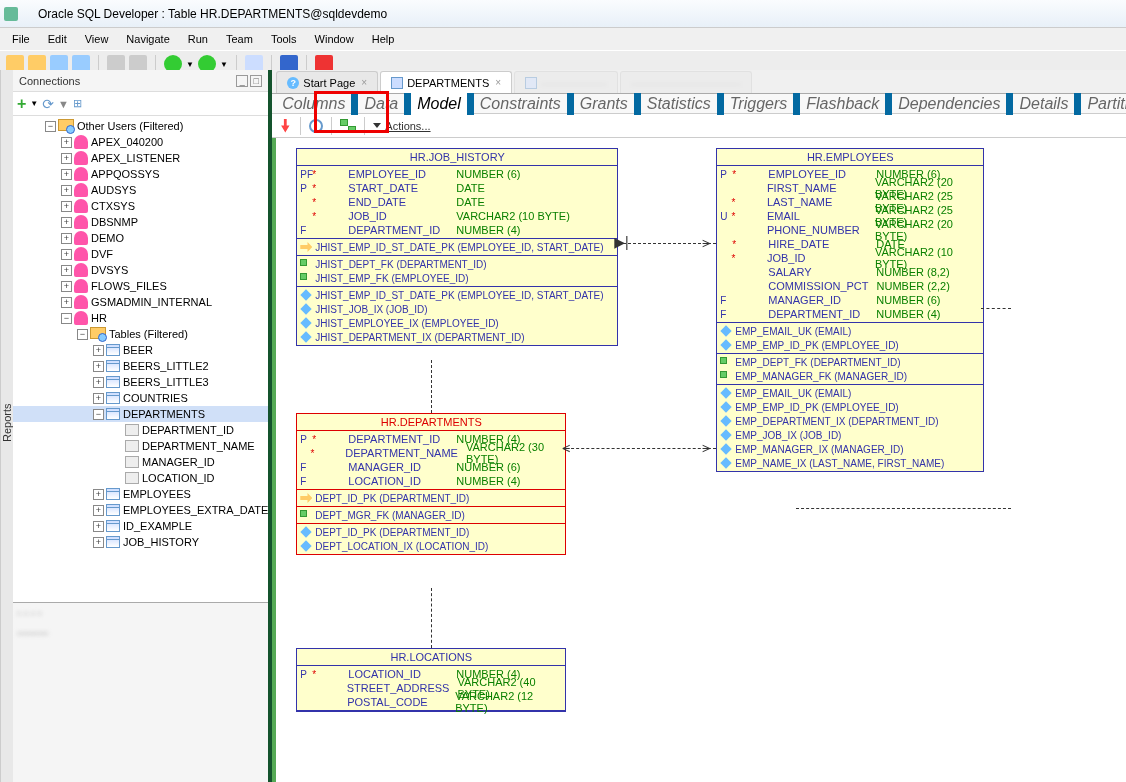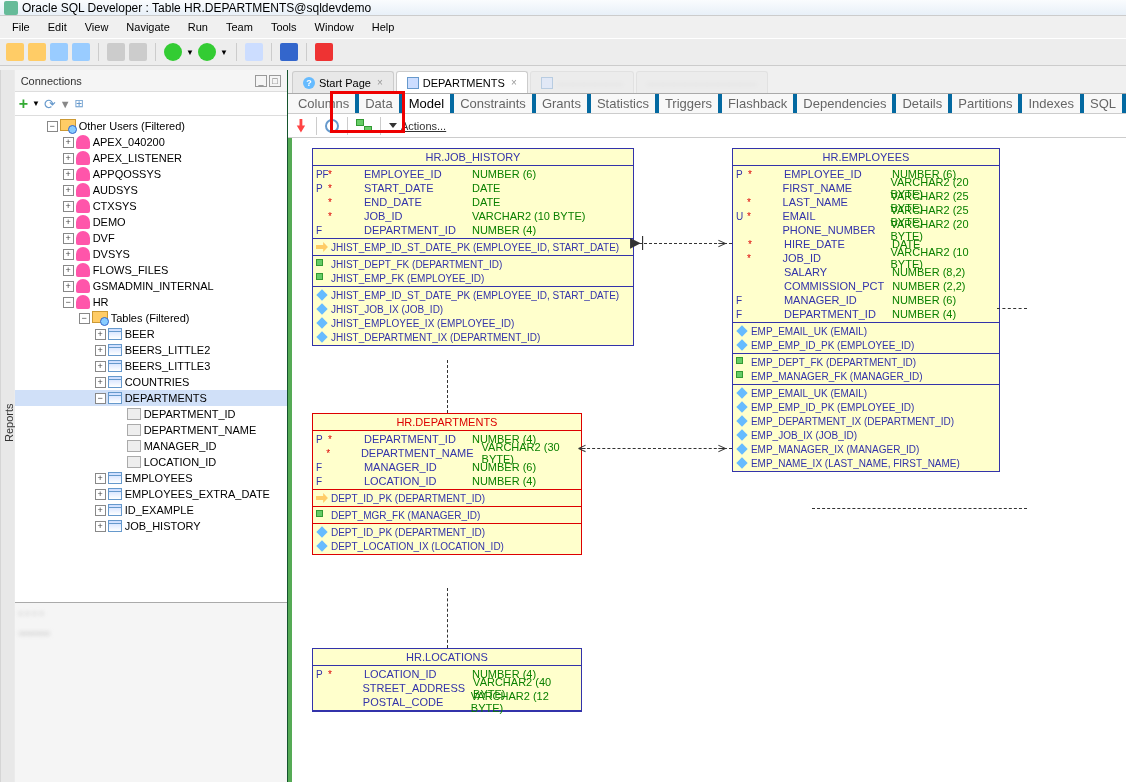--- a/index.html
+++ b/index.html
@@ -5,7 +5,7 @@
 * { box-sizing: border-box; margin: 0; padding: 0; font-family: Tahoma, Arial, sans-serif; font-size: 11px; }
 body { background: #f0f0f0; width: 1126px; height: 782px; overflow: hidden; position: relative; }
 
-.title-bar { height: 16px; background: linear-gradient(#fafcfe, #e8f0f8); border-bottom: 1px solid #ccc; display: flex; align-items: center; padding: 0 4px; gap: 4px; }
+.title-bar { height: 28px; background: linear-gradient(#fafcfe, #e8f0f8); border-bottom: 1px solid #ccc; display: flex; align-items: center; padding: 0 4px; gap: 20px; }
 .title-icon { width: 14px; height: 14px; background: #6b9; border-radius: 2px; display:inline-block; }
 .title-text { font-size: 12px; color: #000; }
 

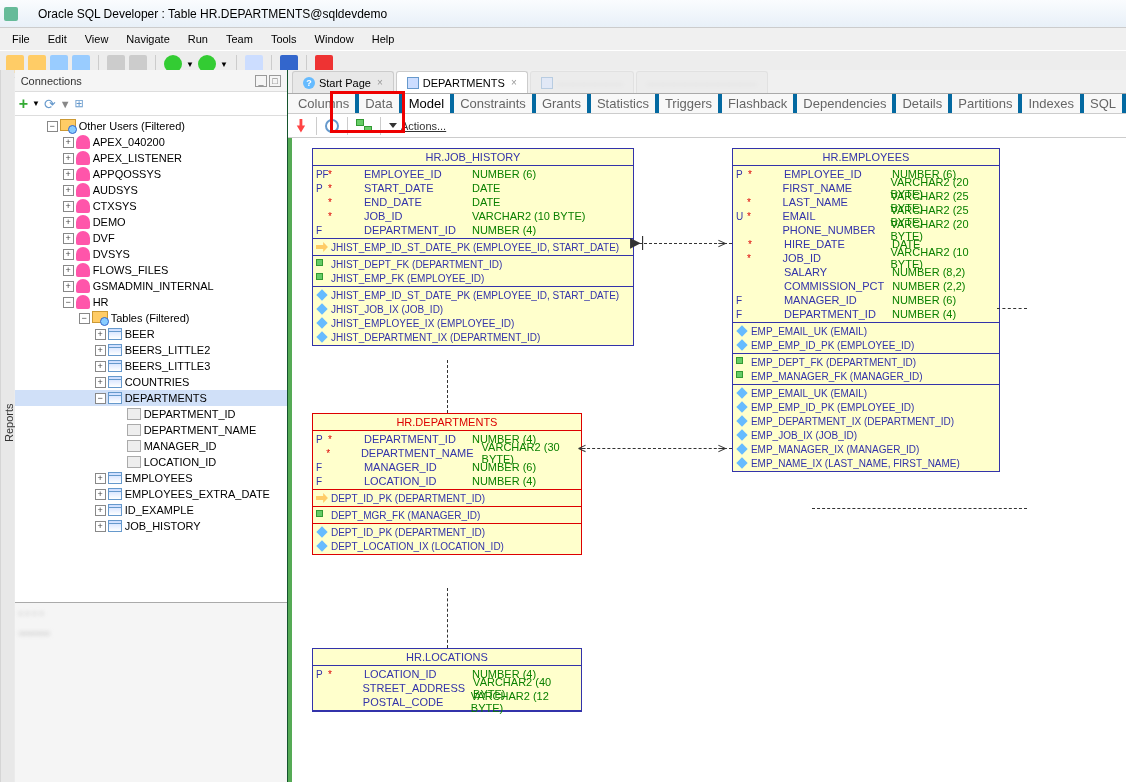--- a/index.html
+++ b/index.html
@@ -20,7 +20,7 @@
 
 .reports-tab { width: 20px; background: #e8e8e8; border-right:1px solid #ccc; writing-mode: vertical-lr; transform: rotate(180deg); text-align: center; padding-top: 6px; font-size:11px; color:#333;}
 
-.left-panel { width: 380px; display: flex; flex-direction: column; border-right: 1px solid #14532d; background:#fff; }
+.left-panel { width: 380px; display: flex; flex-direction: column; border-right: 4px solid #14532d; background:#fff; }
 
 .conn-header { height: 22px; display:flex; align-items:center; padding:0 6px; justify-content:space-between; border-bottom:1px solid #ddd; background:#f5f5f5;}
 .conn-title { font-size:11px; color:#333; }

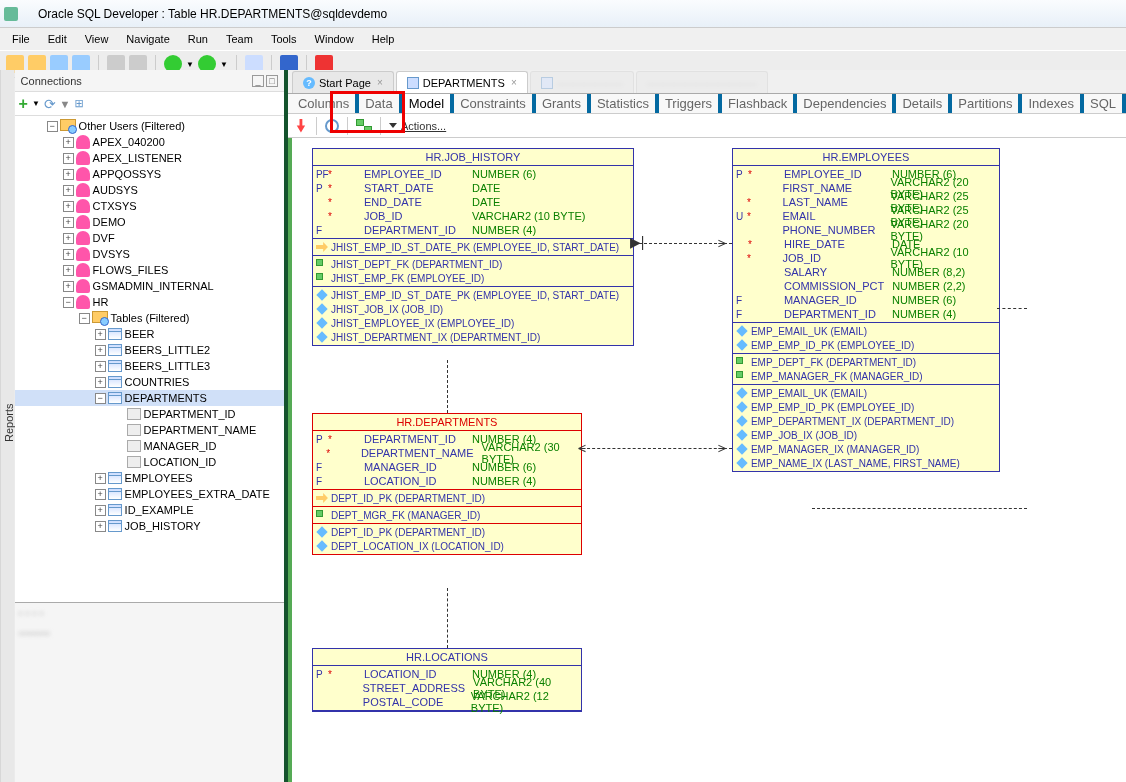--- a/index.html
+++ b/index.html
@@ -60,7 +60,7 @@
 .tab-x{color:#999;font-size:10px;margin-left:2px;}
 
 .subtabs-row{height:20px;display:flex;align-items:center;padding-left:4px;border-bottom:1px solid #ccc;background:#f8f8f8;}
-.subtab{padding:2px 6px;color:#666;font-size:13px;border-right:4px solid #0369a1;}
+.subtab{padding:2px 6px;color:#666;font-size:16px;border-right:7px solid #0369a1;font-style:italic;}
 .subtab.sel{color:#000;background:#fff;}
 .red-box{position:absolute;border:3px solid #e00;z-index:10;}
 

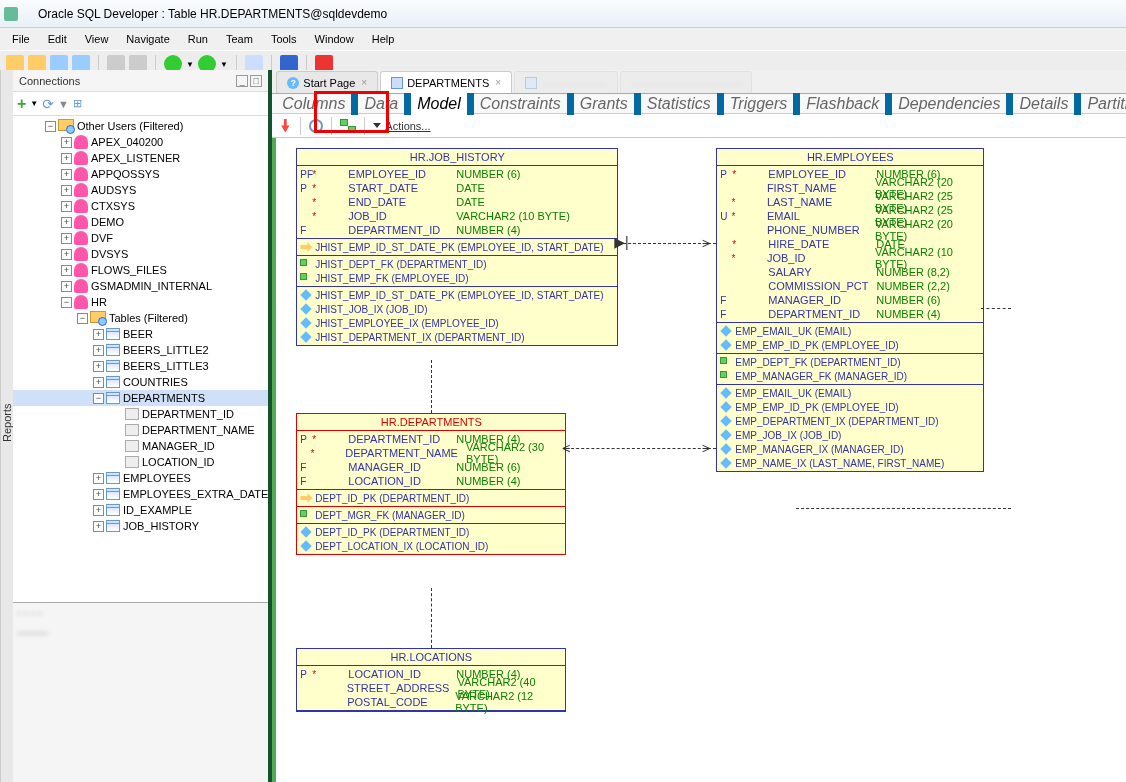--- a/index.html
+++ b/index.html
@@ -200,6 +200,12 @@
             <span class="spacer" style="width:36px"></span>
             <span class="exp plus"></span>
             <span class="user-icon"></span>
+            <span class="tree-label">DBSNMP</span>
+          </div>
+          <div class="tree-row">
+            <span class="spacer" style="width:36px"></span>
+            <span class="exp plus"></span>
+            <span class="user-icon"></span>
             <span class="tree-label">DEMO</span>
           </div>
           <div class="tree-row">

